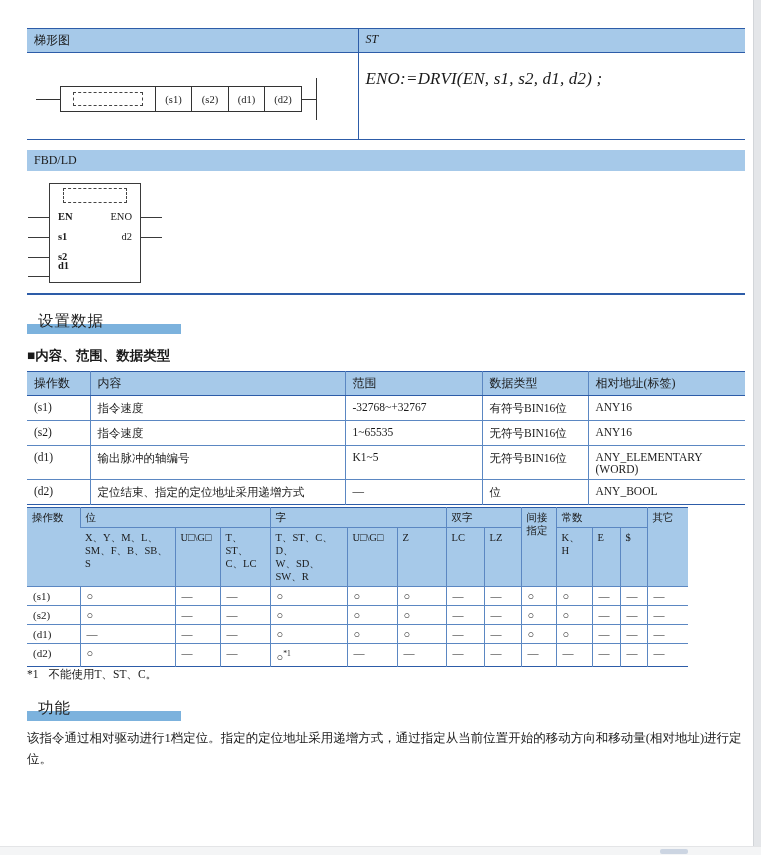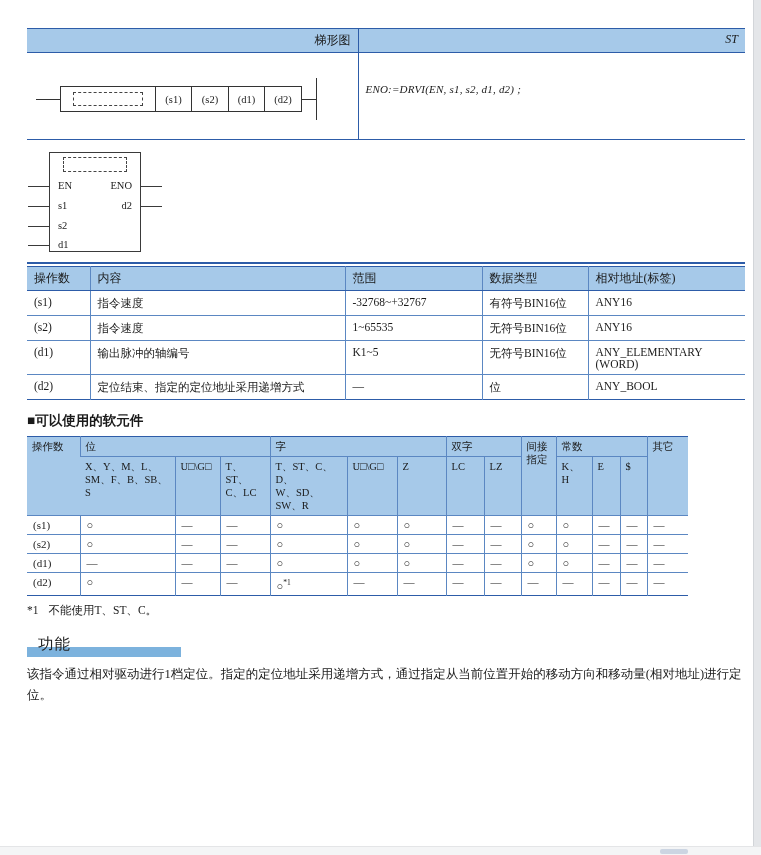--- a/index.html
+++ b/index.html
@@ -35,7 +35,7 @@
 
   
   .fmt-table{width:718px;border-top:1.5px solid var(--rule-dark);border-bottom:1.5px solid var(--rule-dark);}
-  .fmt-table th{font-size:12px;padding:3px 7px;border-bottom:1.5px solid var(--rule-dark);text-align:right;}
+  .fmt-table th{font-size:12px;padding:3px 7px;border-bottom:1.5px solid var(--rule-dark);}
   .fmt-table th + th, .fmt-table td + td{border-left:1px solid var(--rule-dark);font-style:italic;}
   .fmt-table td{height:58px;padding:4px 7px;font-size:11px;}
   .st-code{font-size:11px;letter-spacing:.2px;margin-top:14px;}

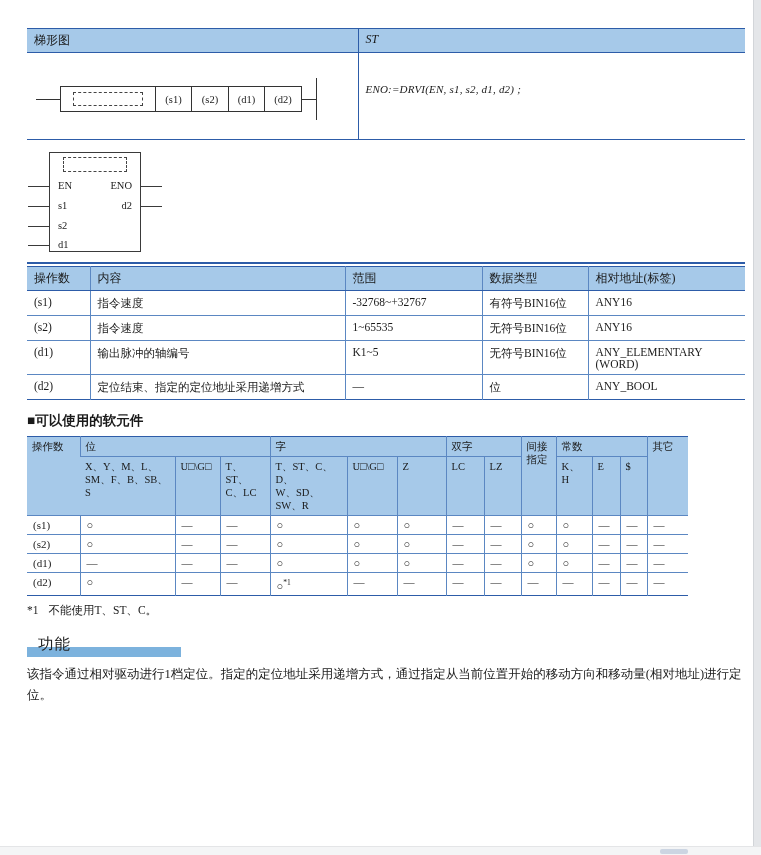--- a/index.html
+++ b/index.html
@@ -38,7 +38,7 @@
   .fmt-table th{font-size:12px;padding:3px 7px;border-bottom:1.5px solid var(--rule-dark);}
   .fmt-table th + th, .fmt-table td + td{border-left:1px solid var(--rule-dark);font-style:italic;}
   .fmt-table td{height:58px;padding:4px 7px;font-size:11px;}
-  .st-code{font-size:11px;letter-spacing:.2px;margin-top:14px;}
+  .st-code{font-size:17px;letter-spacing:.2px;}
 
   
   .ladder{display:flex;align-items:center;margin:10px 0 4px 2px;height:40px;}

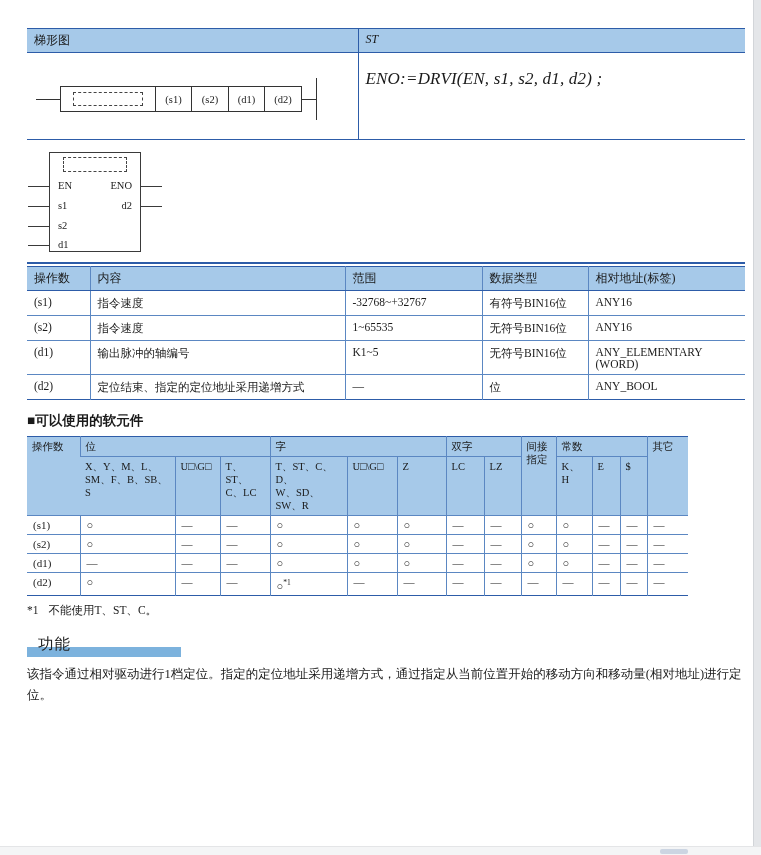--- a/index.html
+++ b/index.html
@@ -131,6 +131,7 @@
       </tbody>
     </table>
 
+    <div class="fbd-bar">FBD/LD</div>
     <div class="fbd-area">
       <div class="fbd-block">
         <div class="fbd-dash"></div>

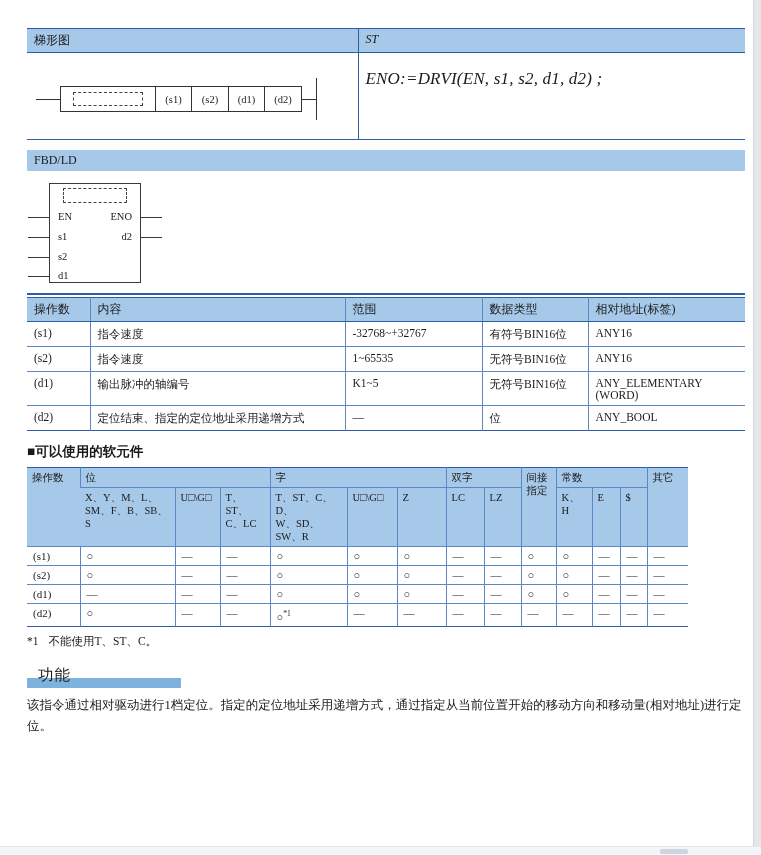--- a/index.html
+++ b/index.html
@@ -56,7 +56,7 @@
   .fbd-block{position:relative;width:92px;height:100px;border:1.5px solid #3a3a3a;margin-left:22px;background:#fff;}
   .fbd-dash{position:absolute;top:4px;left:50%;transform:translateX(-50%);width:64px;height:15px;border:1.5px dashed #444;}
   .pin{position:absolute;font-size:10.5px;line-height:12px;}
-  .pin.l{left:8px;} .pin.r{right:8px;}
+  .pin.l{left:8px;font-weight:bold;} .pin.r{right:8px;}
   .stub{position:absolute;width:21px;height:0;border-top:1.5px solid #3a3a3a;}
   .stub.l{left:-22px;} .stub.r{right:-22px;}
 

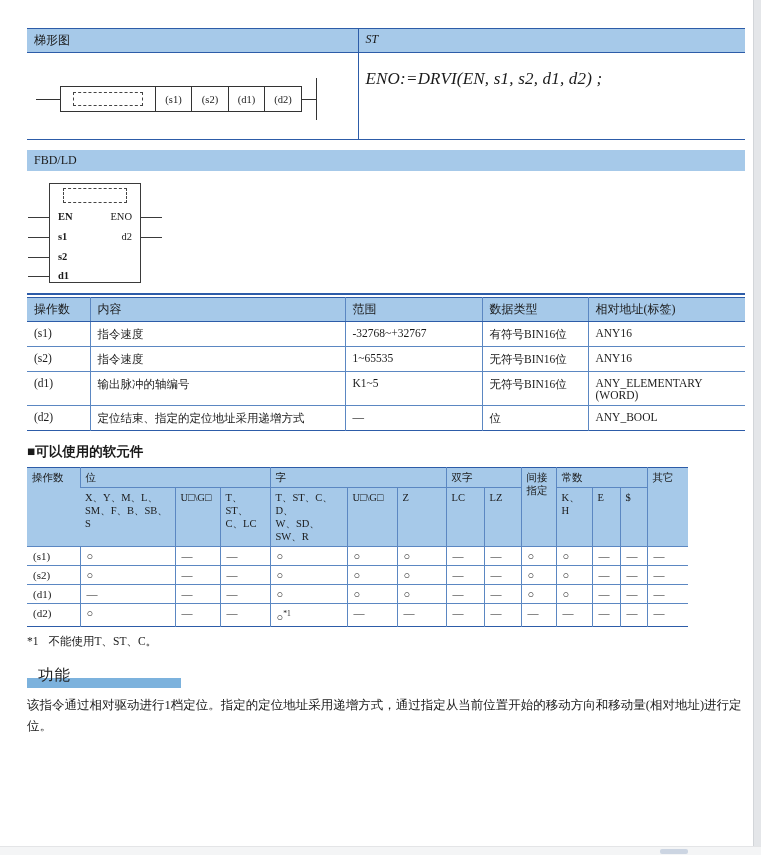--- a/index.html
+++ b/index.html
@@ -138,7 +138,7 @@
         <span class="pin l" style="top:27px">EN</span>
         <span class="pin l" style="top:47px">s1</span>
         <span class="pin l" style="top:67px">s2</span>
-        <span class="pin l" style="top:86px">d1</span>
+        <span class="pin l" style="top:76px">d1</span>
         <span class="pin r" style="top:27px">ENO</span>
         <span class="pin r" style="top:47px">d2</span>
         <span class="stub l" style="top:33px"></span>

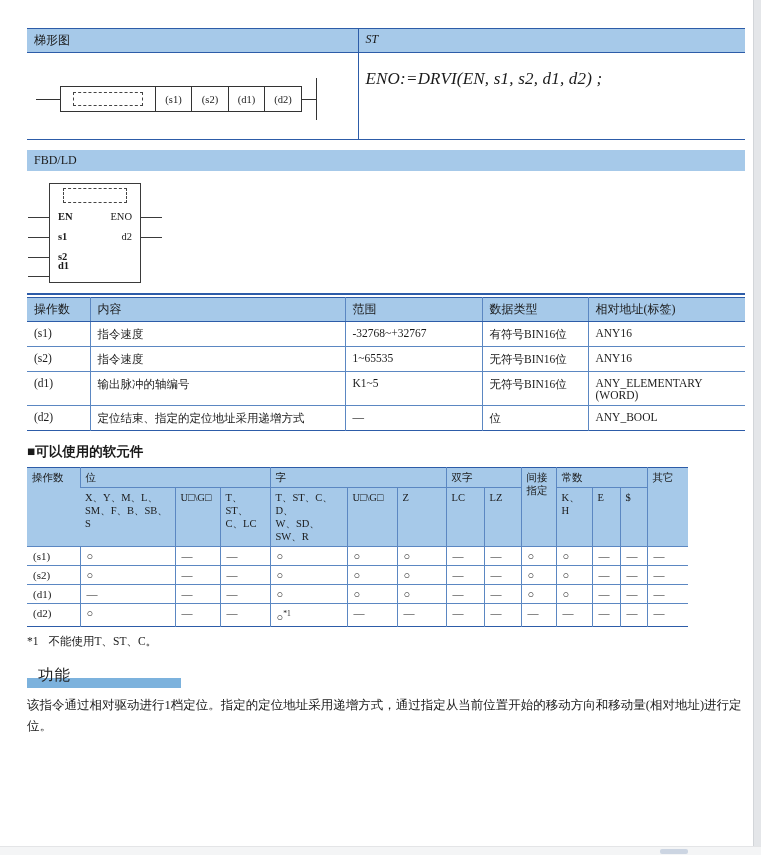--- a/index.html
+++ b/index.html
@@ -150,6 +150,10 @@
       </div>
     </div>
 
+    <div class="section-head">
+      <span class="bar"></span>
+      <span class="txt">设置数据</span>
+    </div>
 
 
     <table class="op-table">

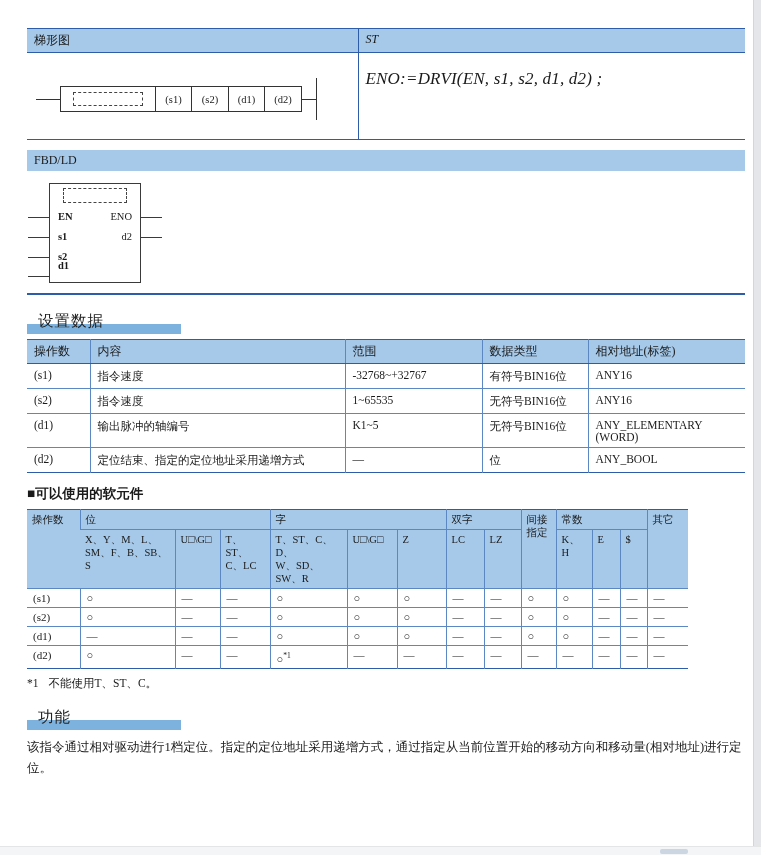--- a/index.html
+++ b/index.html
@@ -155,6 +155,7 @@
       <span class="txt">设置数据</span>
     </div>
 
+    <div class="sub-head">■内容、范围、数据类型</div>
 
     <table class="op-table">
       <colgroup>

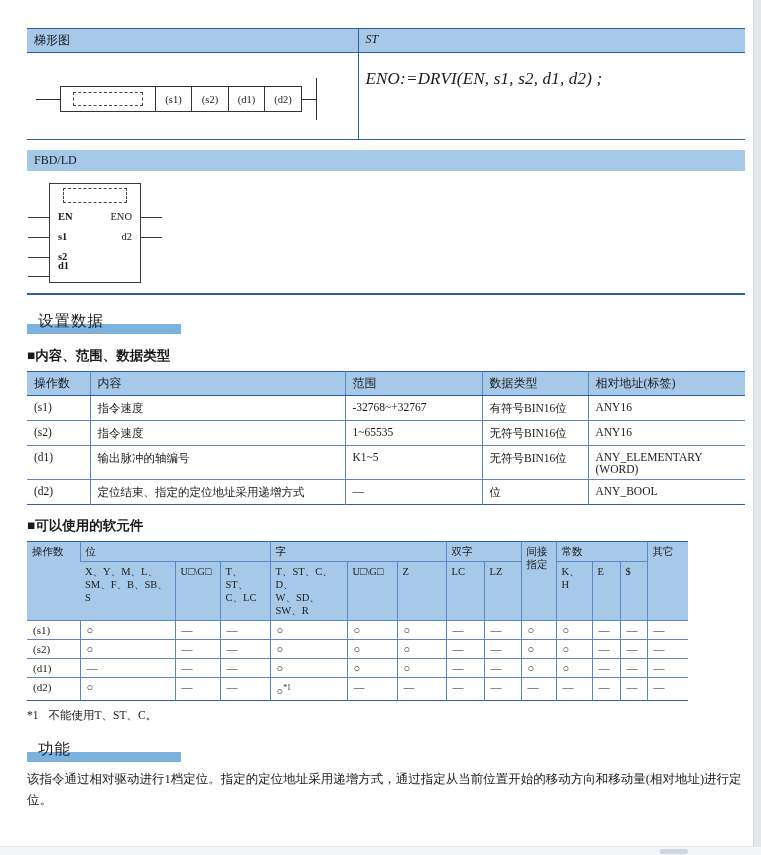--- a/index.html
+++ b/index.html
@@ -207,7 +207,6 @@
         </tbody>
     </table>
 
-    <div class="sub-head">■可以使用的软元件</div>
 
     <table class="dev-table">
       <colgroup>

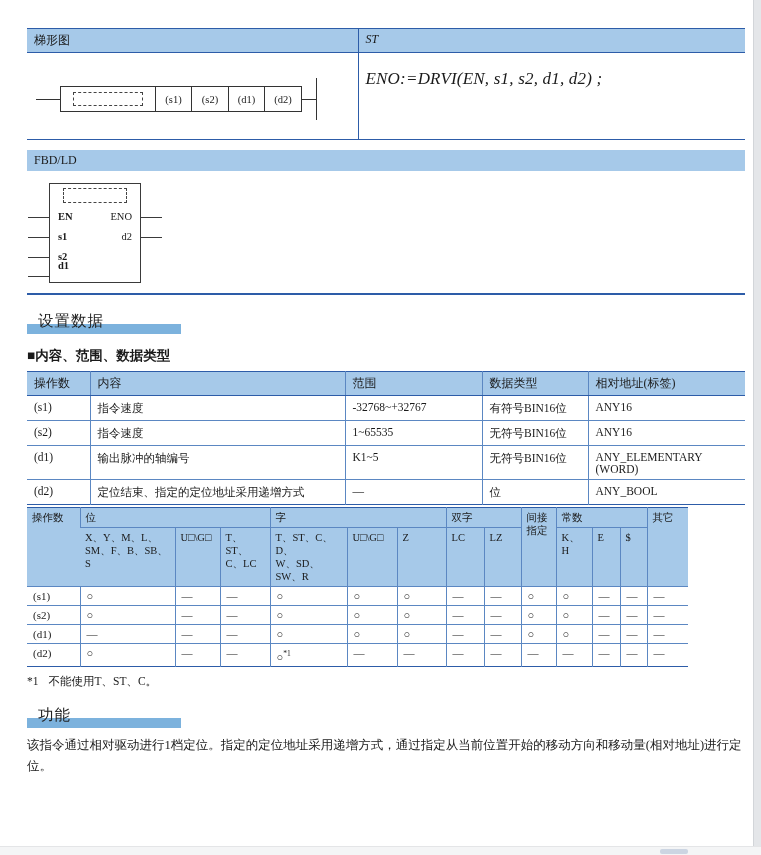--- a/index.html
+++ b/index.html
@@ -85,7 +85,7 @@
   .dev-table tbody tr + tr td{border-top:1px solid var(--rule-light);}
   .dev-table sup{font-size:7.5px;vertical-align:super;}
 
-  .footnote{font-size:11.5px;margin-top:7px;}
+  .footnote{font-size:11.5px;}
   .footnote .mk{margin-right:10px;}
 
   .body-par{font-size:12.5px;line-height:21px;margin-top:6px;}

